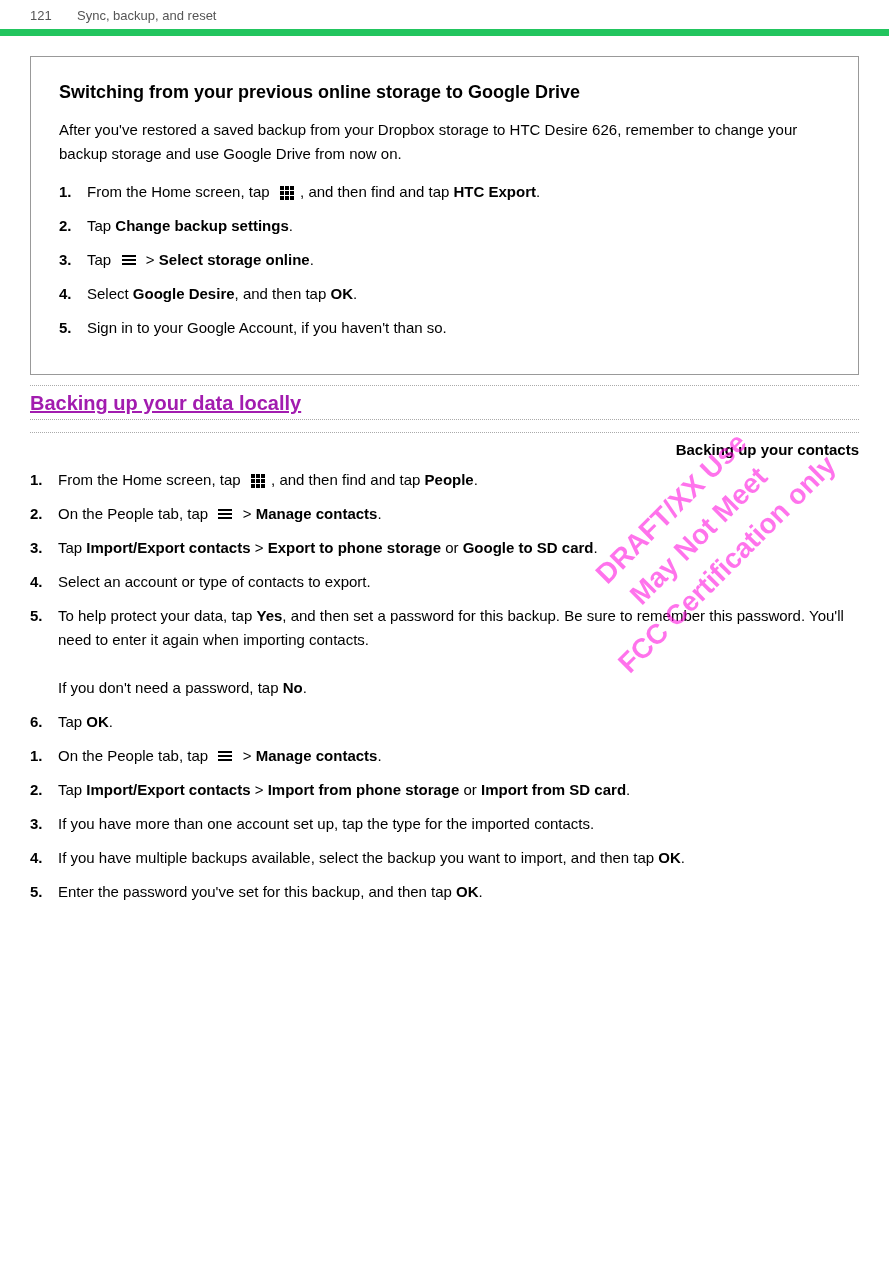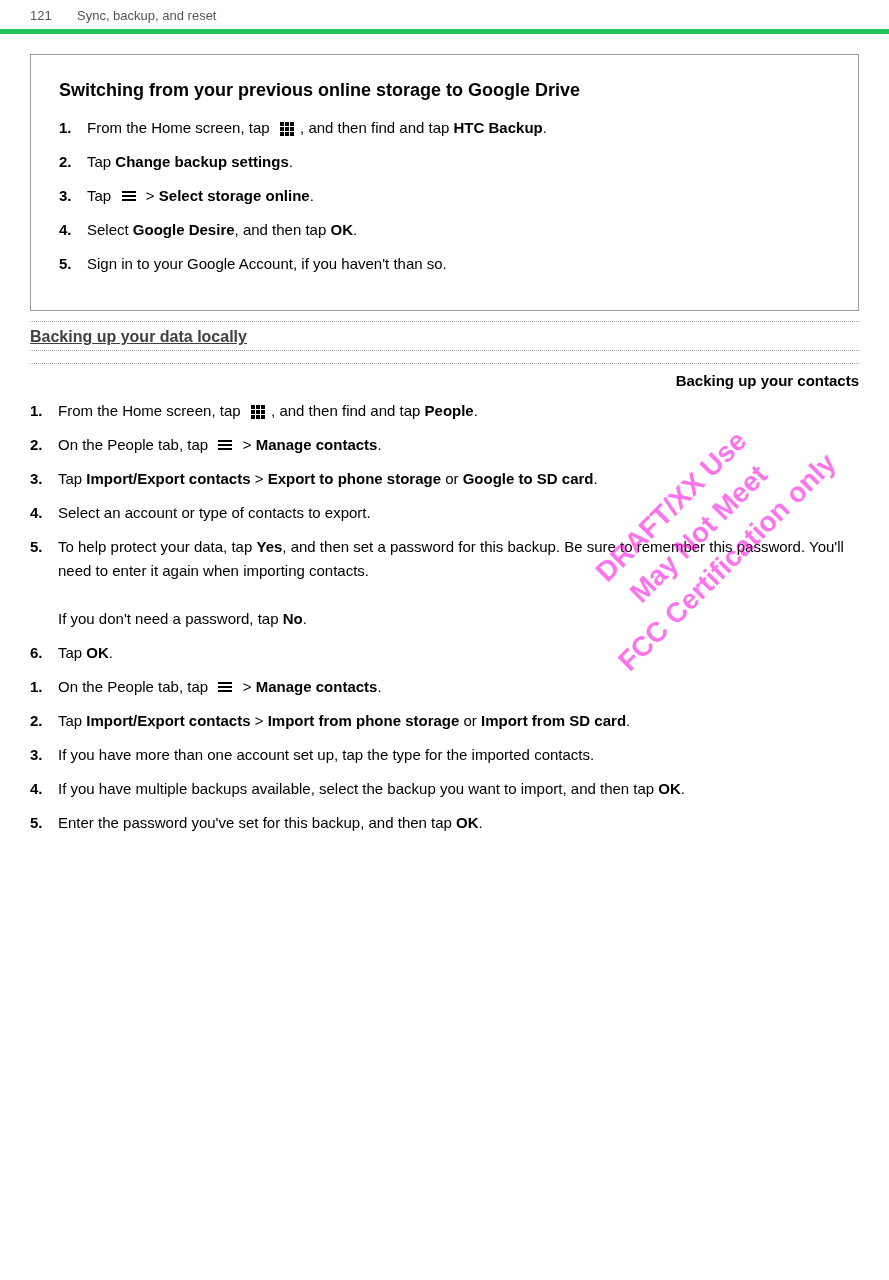--- a/index.html
+++ b/index.html
@@ -21,7 +21,7 @@
 
     .page-header {
       padding: 8px 30px 6px 30px;
-      border-bottom: 5px solid #22c55e;
+      border-bottom: 7px solid #22c55e;
       font-size: 13px;
       color: #555555;
     }

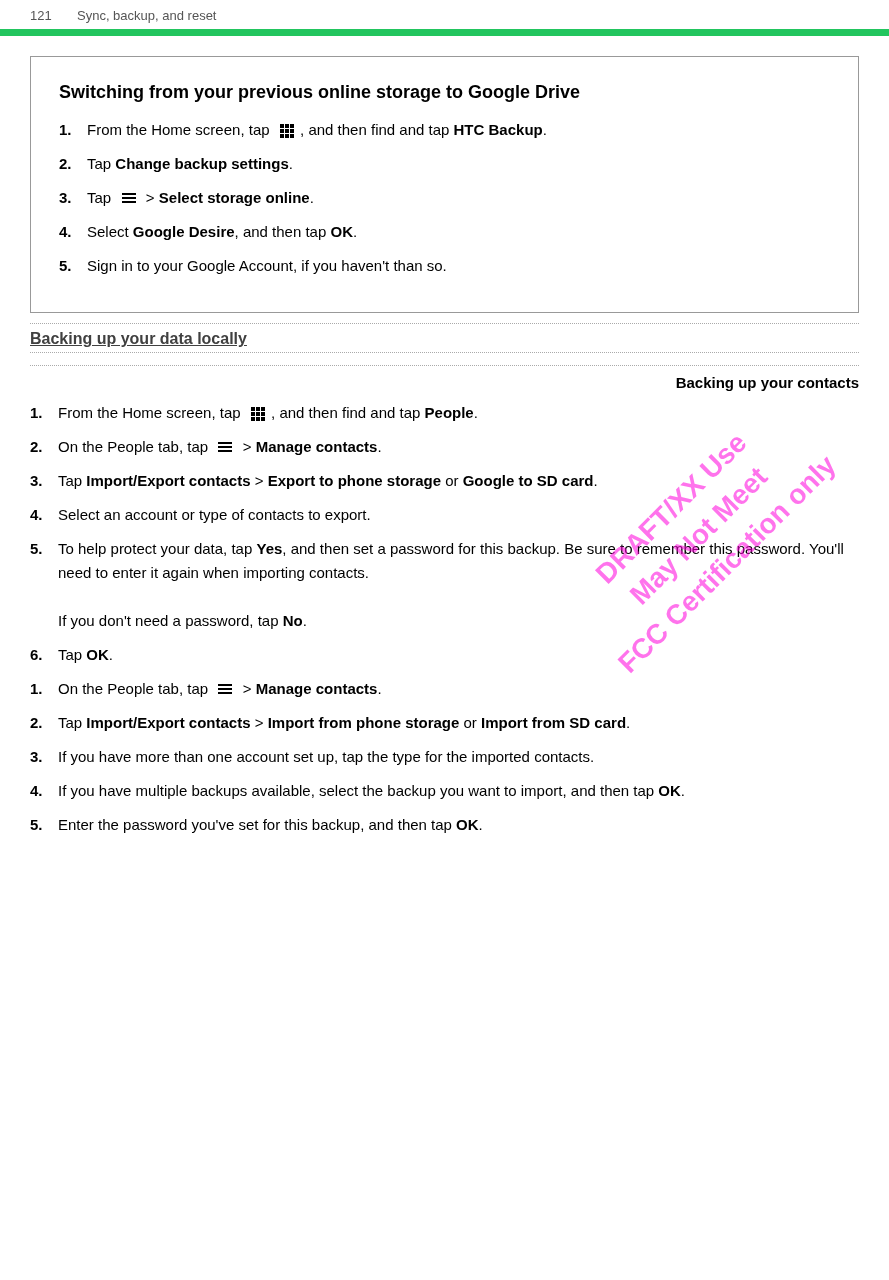--- a/index.html
+++ b/index.html
@@ -183,6 +183,7 @@
 
       <div class="section-title">Switching from your previous online storage to Google Drive</div>
 
+      <p class="section-intro">After you've restored a saved backup from your Dropbox storage to HTC Desire 626, remember to change your backup storage and use Google Drive from now on.</p>
 
       <ol class="numbered-list">
 

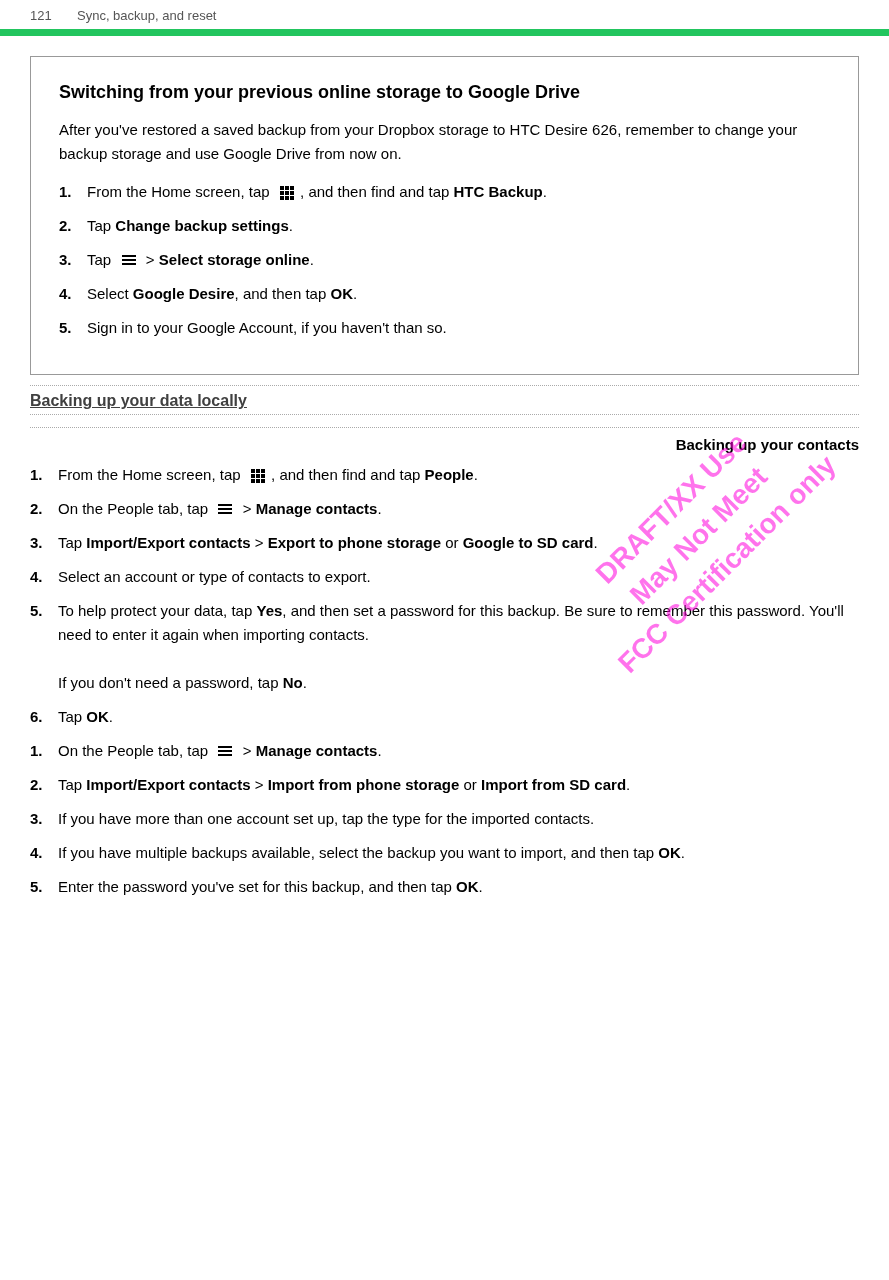--- a/index.html
+++ b/index.html
@@ -202,7 +202,7 @@
                 <span class="grid-dot"></span>
                 <span class="grid-dot"></span>
             </span>
-            , and then find and tap <span class="bold">HTC Backup</span>.
+            , and then find and tap <span class="bold">HTC Export</span>.
           </span>
         </li>
 

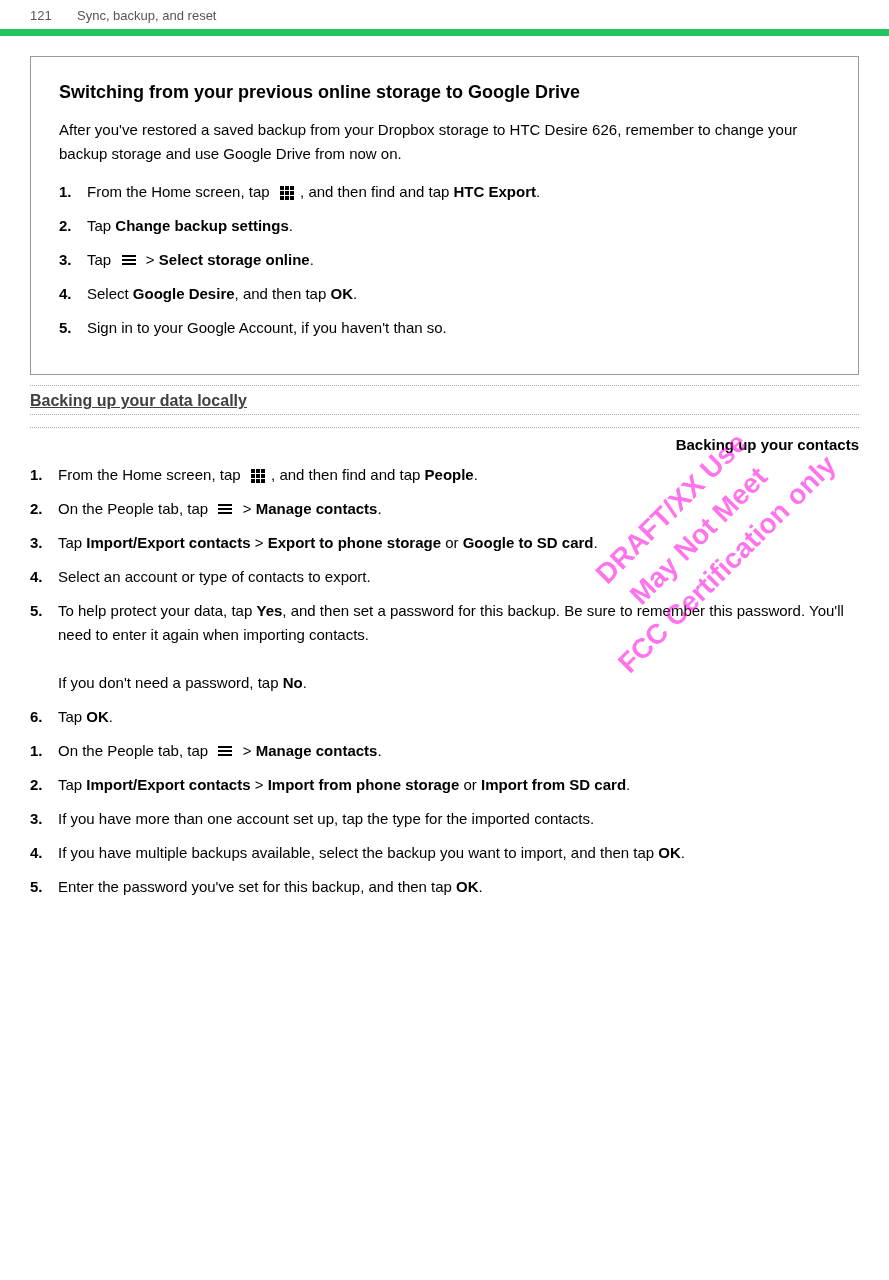--- a/index.html
+++ b/index.html
@@ -84,9 +84,9 @@
 
     
     .backing-heading {
-      font-size: 16px;
-      font-weight: bold;
-      color: #404040;
+      font-size: 20px;
+      font-weight: bold;
+      color: #a21caf;
       text-decoration: underline;
       margin-bottom: 12px;
       border-bottom: 1px dotted #aaaaaa;

